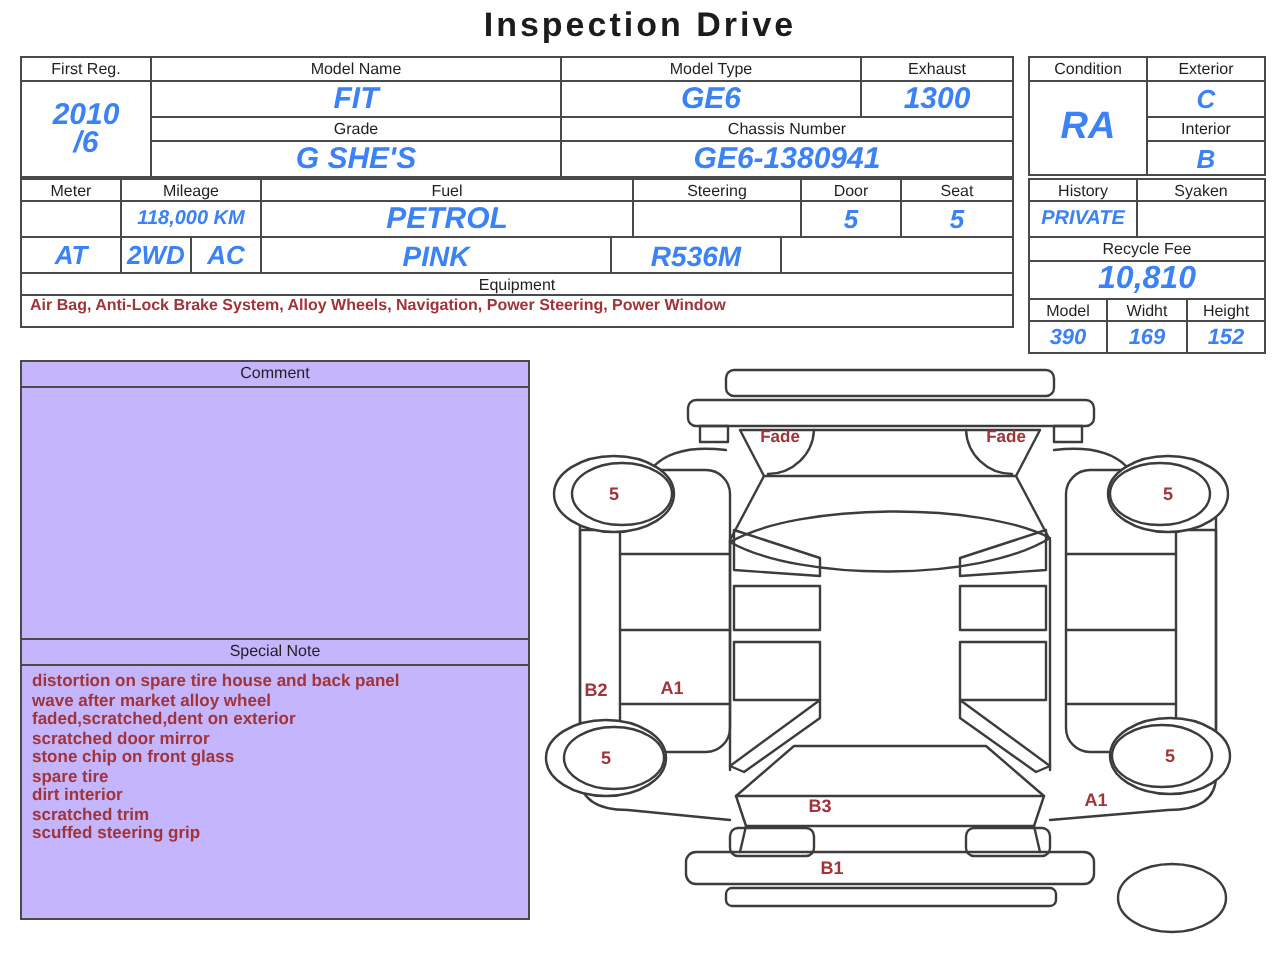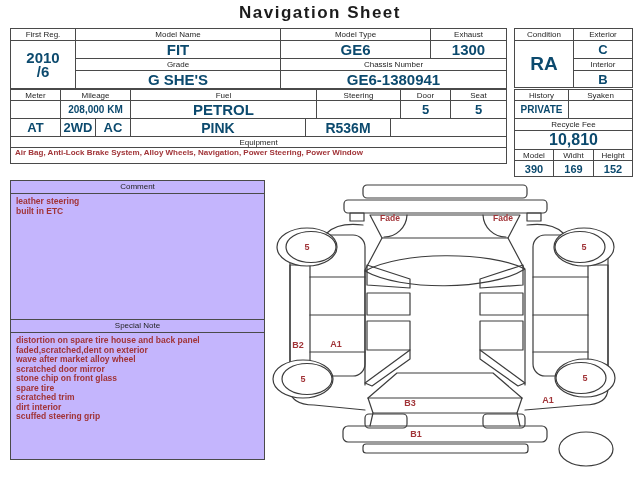--- a/index.html
+++ b/index.html
@@ -48,7 +48,7 @@
 
 <div class="sheet">
 
-  <div class="title">Navigation Sheet</div>
+  <div class="title">Inspection Drive</div>
 
   <table style="left:10px;top:28px;">
     <colgroup>

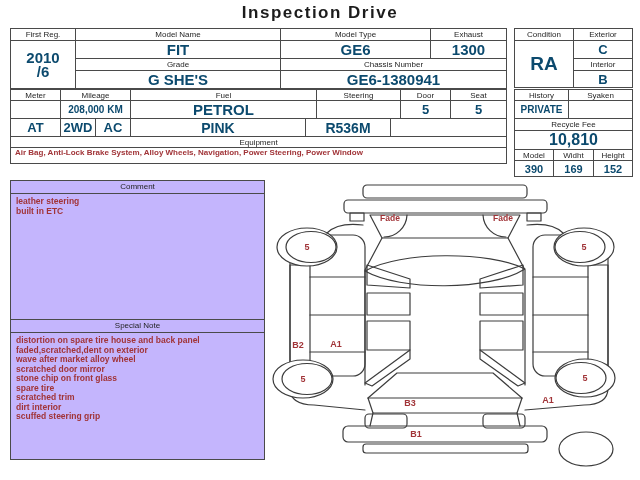--- a/index.html
+++ b/index.html
@@ -16,7 +16,7 @@
   table{border-collapse:collapse;position:absolute;table-layout:fixed;background:#fff;}
   td,th{border:1px solid #4a4a4a;padding:0;text-align:center;vertical-align:middle;overflow:hidden;}
   th{font-size:8px;font-weight:400;color:#1f1f1f;}
-  .val{color:#0c4a6e;font-weight:700;}.v10{font-size:10px;}.v11{font-size:11px;}.v13{font-size:13px;}
+  .val{color:#3b82f6;font-weight:700;font-style:italic;}.v10{font-size:10px;}.v11{font-size:11px;}.v13{font-size:13px;}
   .v14{font-size:14px;}.v15{font-size:15px;}.v16{font-size:16px;}.v19{font-size:19px;}
   .r11{height:11px;}.r12{height:12px;}.r16{height:16px;}.r17{height:17px;}
   .r18{height:18px;}

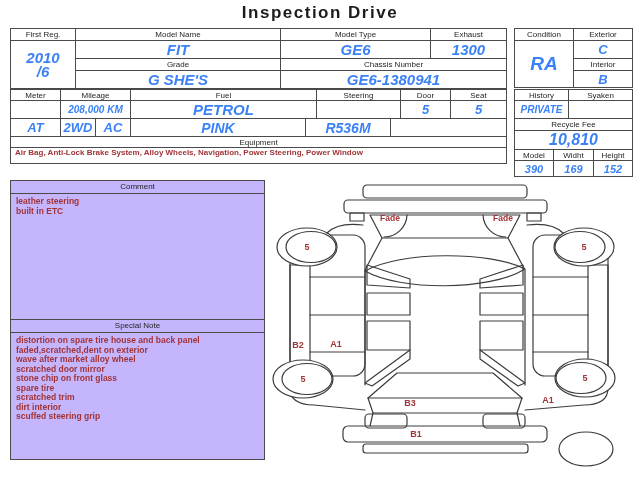--- a/index.html
+++ b/index.html
@@ -130,7 +130,7 @@
     </tr>
     <tr class="r18">
       <td class="val v10"></td>
-      <td colspan="2" class="val v10">208,000 KM</td>
+      <td colspan="2" class="val v10">118,000 KM</td>
       <td colspan="2" class="val v15">PETROL</td>
       <td colspan="2" class="val v13"></td>
       <td class="val v13">5</td>

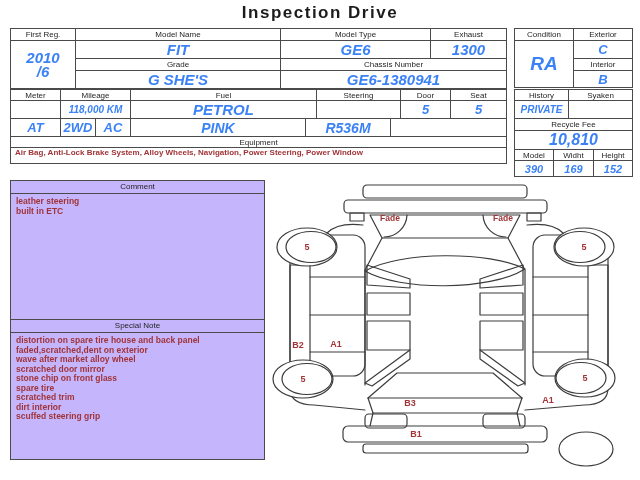--- a/index.html
+++ b/index.html
@@ -192,10 +192,6 @@
 
   <div class="notebox" style="left:10px;top:180px;width:253px;height:149px;">
     <div class="nhead">Comment</div>
-    <div class="nbody">
-      <div>leather steering</div>
-      <div>built in ETC</div>
-    </div>
   </div>
 
   <div class="notebox" style="left:10px;top:319px;width:253px;height:139px;">

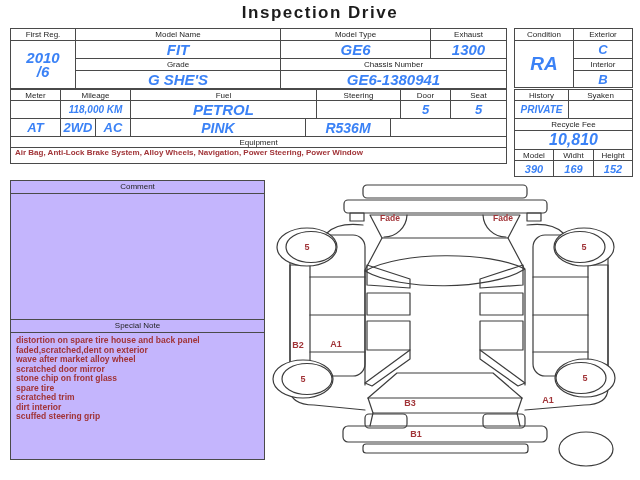--- a/index.html
+++ b/index.html
@@ -198,8 +198,8 @@
     <div class="nhead">Special Note</div>
     <div class="nbody">
       <div>distortion on spare tire house and back panel</div>
+      <div>wave after market alloy wheel</div>
       <div>faded,scratched,dent on exterior</div>
-      <div>wave after market alloy wheel</div>
       <div>scratched door mirror</div>
       <div>stone chip on front glass</div>
       <div>spare tire</div>

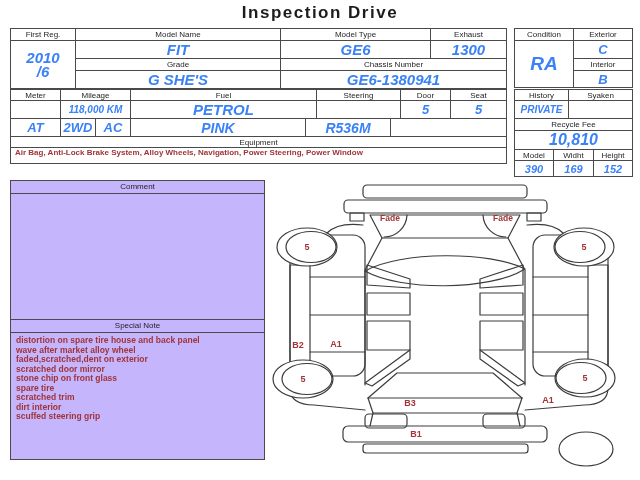--- a/index.html
+++ b/index.html
@@ -203,8 +203,8 @@
       <div>scratched door mirror</div>
       <div>stone chip on front glass</div>
       <div>spare tire</div>
+      <div>dirt interior</div>
       <div>scratched trim</div>
-      <div>dirt interior</div>
       <div>scuffed steering grip</div>
     </div>
   </div>

